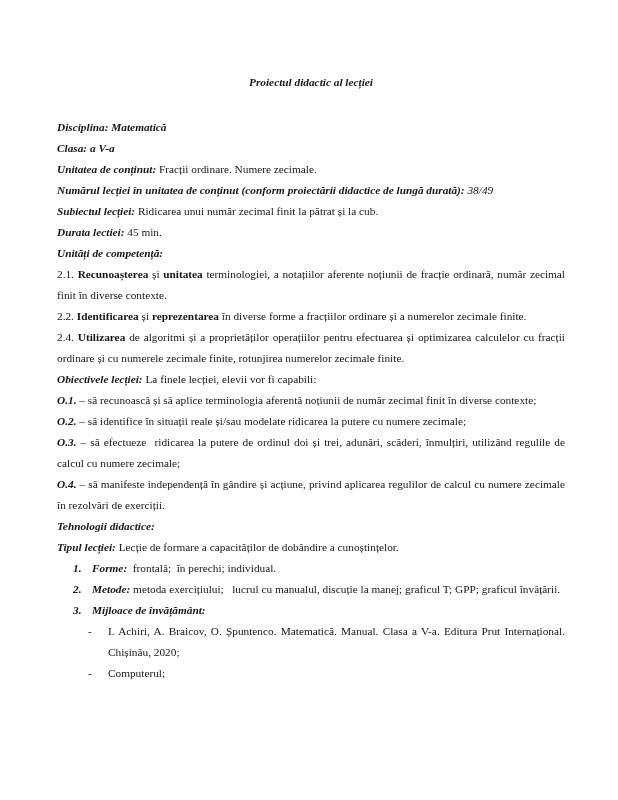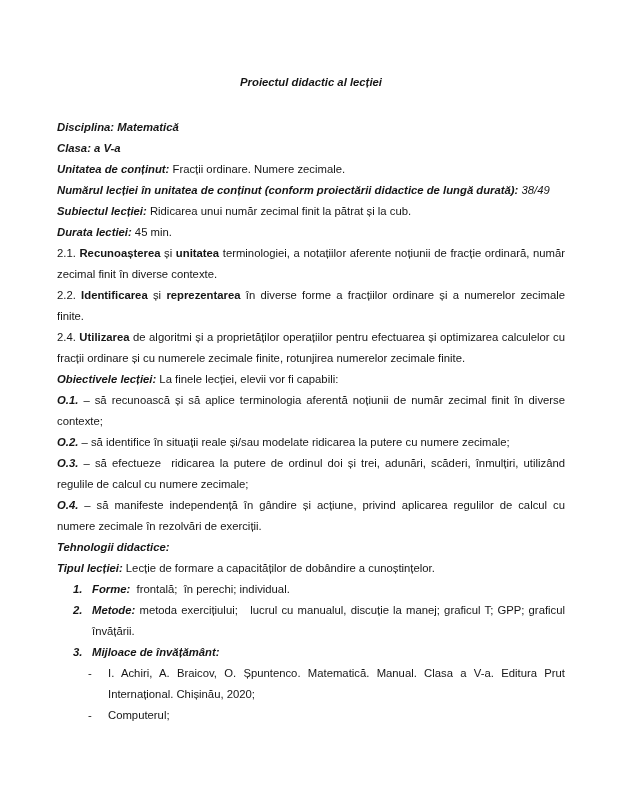--- a/index.html
+++ b/index.html
@@ -14,7 +14,7 @@
     margin: 0 auto;
     background: #ffffff;
     overflow: hidden;
-    font-family: Liberation Sans, sans-serif;
+    font-family: Liberation Serif, serif;
     color: #161616;
     font-size: 11.3px;
     box-sizing: border-box;

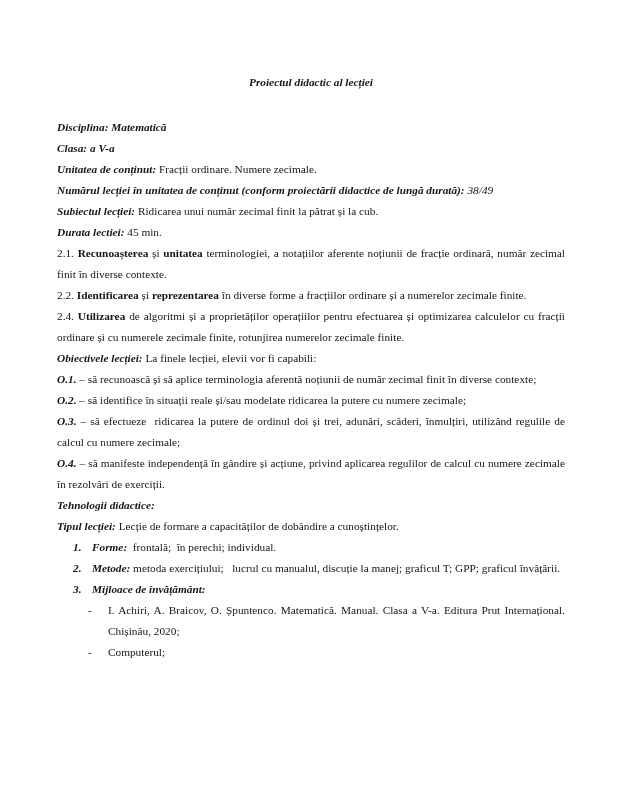--- a/index.html
+++ b/index.html
@@ -61,6 +61,7 @@
       <div class="para"><span class="run-bi">Numărul lecției în unitatea de conținut (conform proiectării didactice de lungă durată):</span><span class="run-i"> 38/49</span></div>
       <div class="para"><span class="run-bi">Subiectul lecției:</span><span class="run-r"> Ridicarea unui număr zecimal finit la pătrat și la cub.</span></div>
       <div class="para"><span class="run-bi">Durata lectiei:</span><span class="run-r"> 45 min.</span></div>
+      <div class="para"><span class="run-bi">Unități de competență:</span></div>
       <div class="para"><span class="run-r">2.1. </span><span class="run-b">Recunoașterea</span><span class="run-r"> și </span><span class="run-b">unitatea</span><span class="run-r"> terminologiei, a notațiilor aferente noțiunii de fracție ordinară, număr zecimal finit în diverse contexte.</span></div>
       <div class="para"><span class="run-r">2.2. </span><span class="run-b">Identificarea</span><span class="run-r"> și </span><span class="run-b">reprezentarea</span><span class="run-r"> în diverse forme a fracțiilor ordinare și a numerelor zecimale finite.</span></div>
       <div class="para"><span class="run-r">2.4. </span><span class="run-b">Utilizarea</span><span class="run-r"> de algoritmi și a proprietăților operațiilor pentru efectuarea și optimizarea calculelor cu fracții ordinare și cu numerele zecimale finite, rotunjirea numerelor zecimale finite.</span></div>

